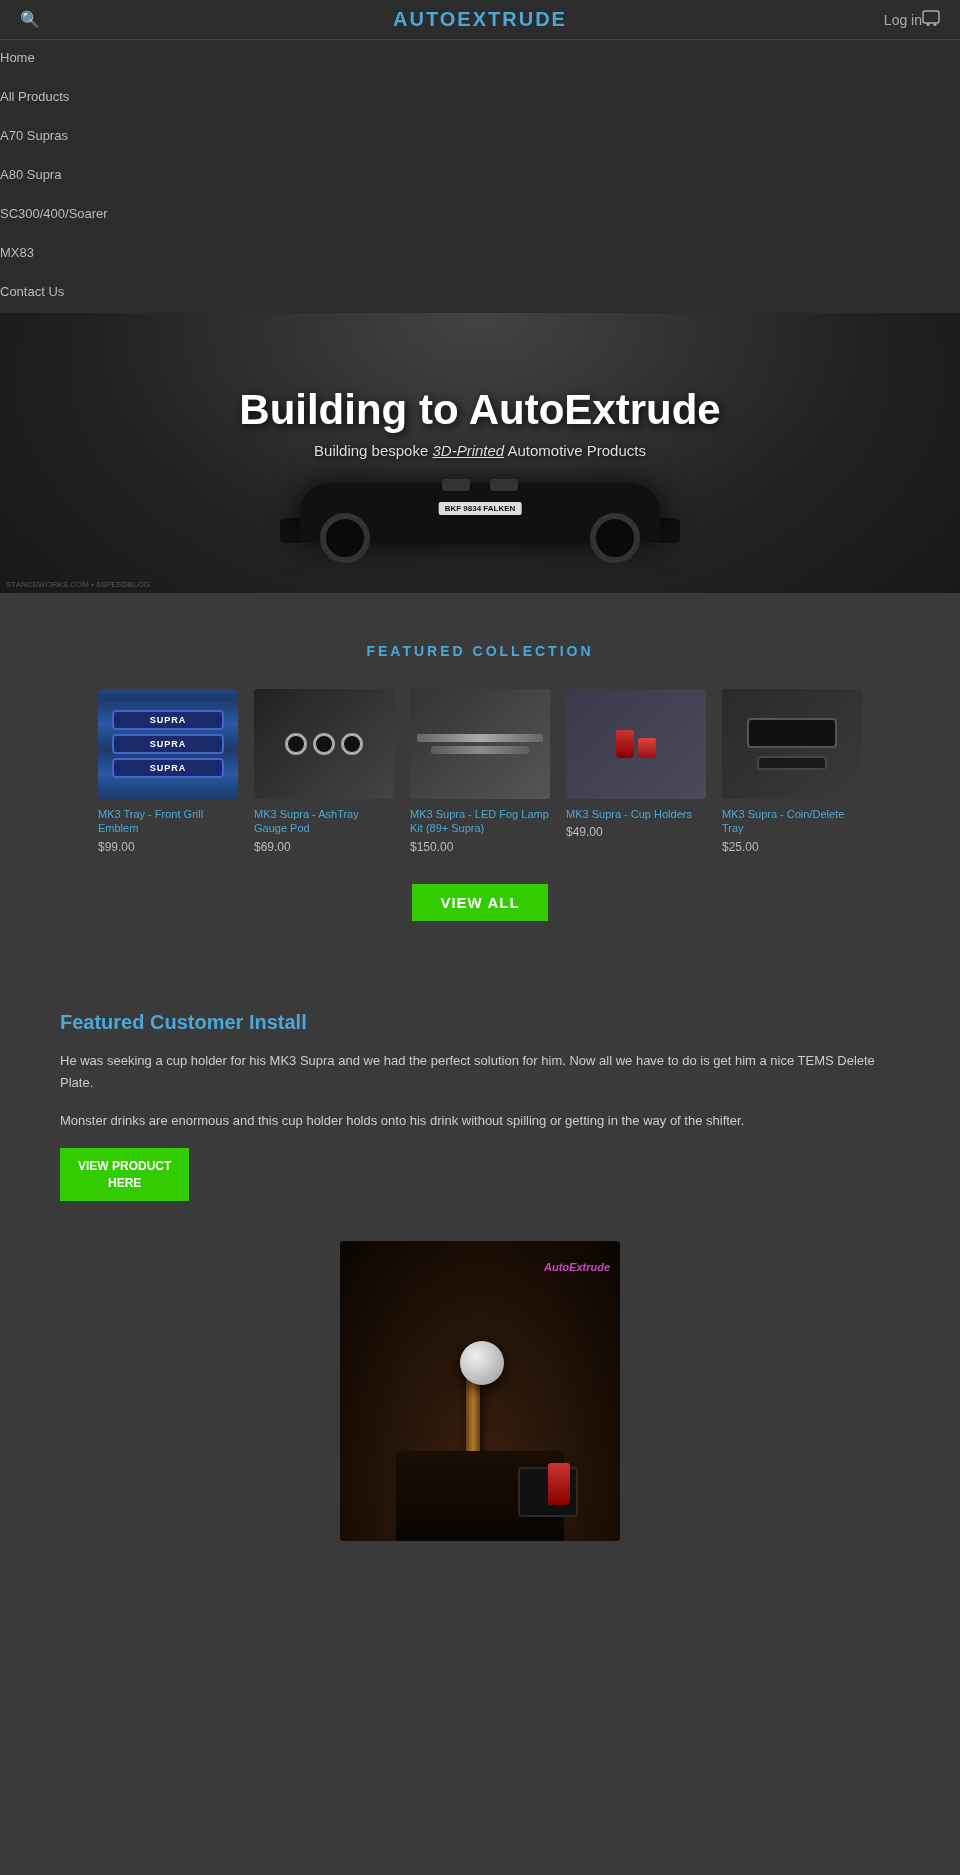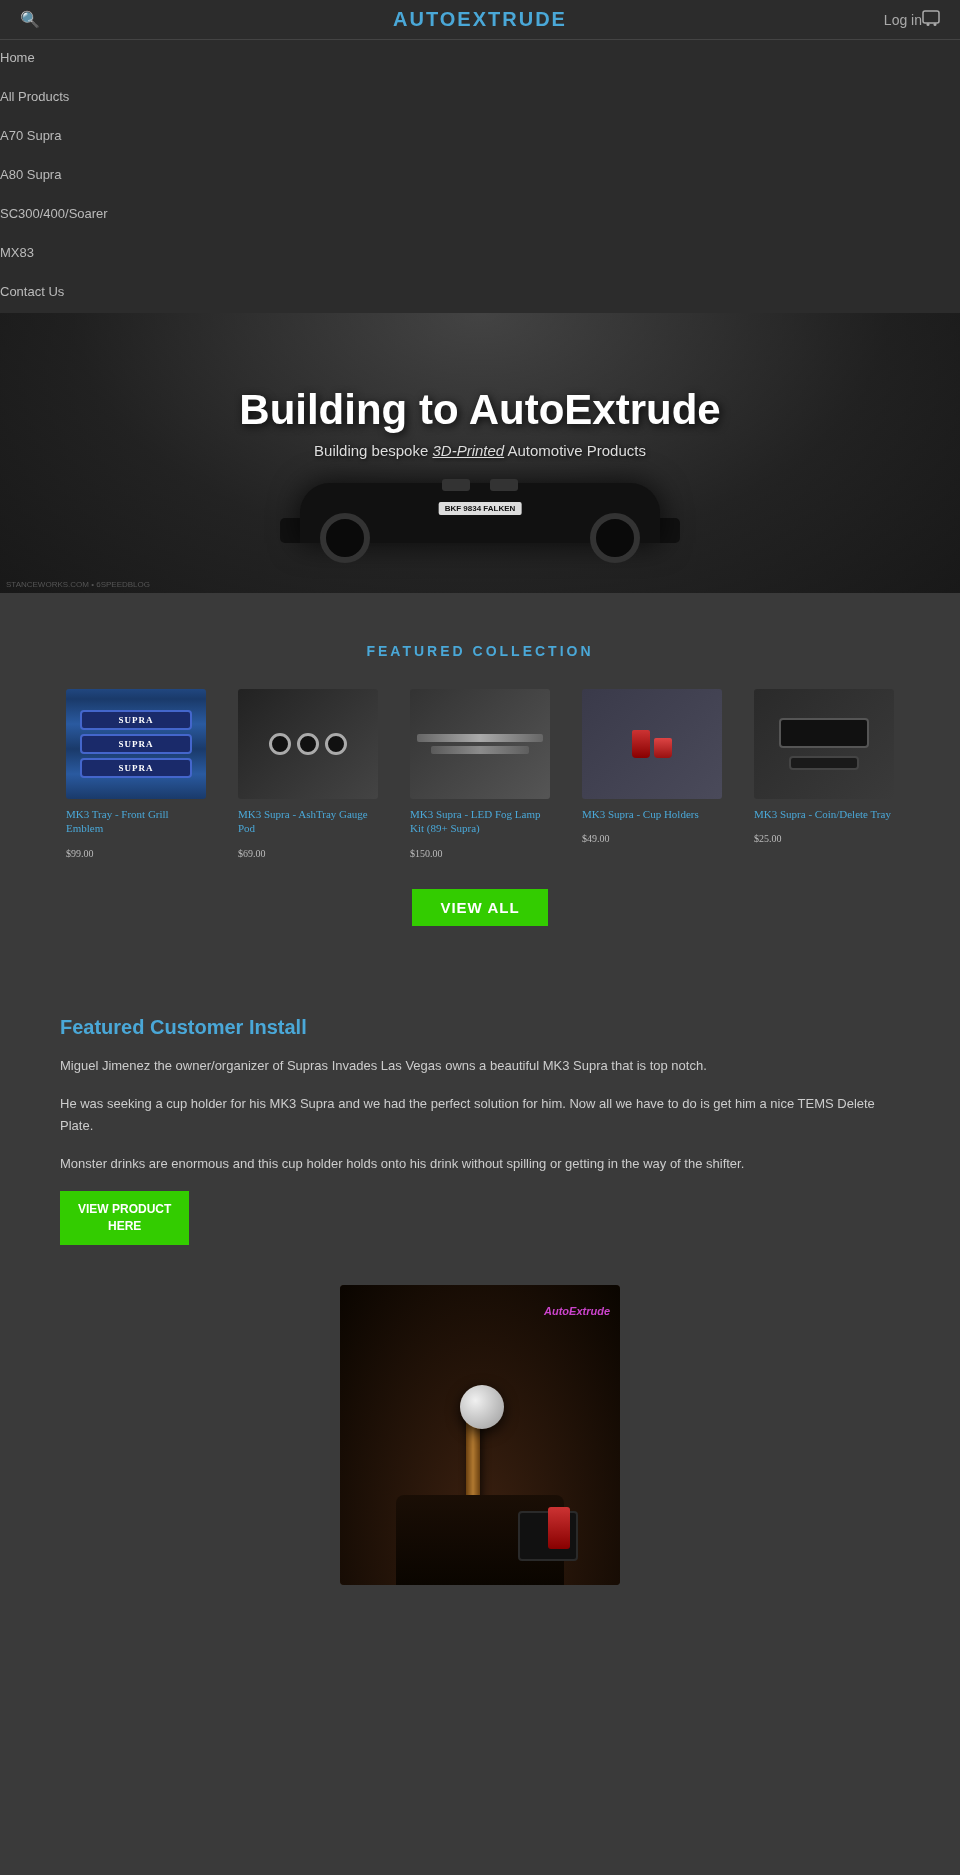--- a/index.html
+++ b/index.html
@@ -419,7 +419,7 @@
 <nav class="nav">
   <a href="#">Home</a>
   <a href="#">All Products</a>
-  <a href="#">A70 Supra</a>
+  <a href="#">A70 Supras</a>
   <a href="#">A80 Supra</a>
   <a href="#">SC300/400/Soarer</a>
   <a href="#">MX83</a>

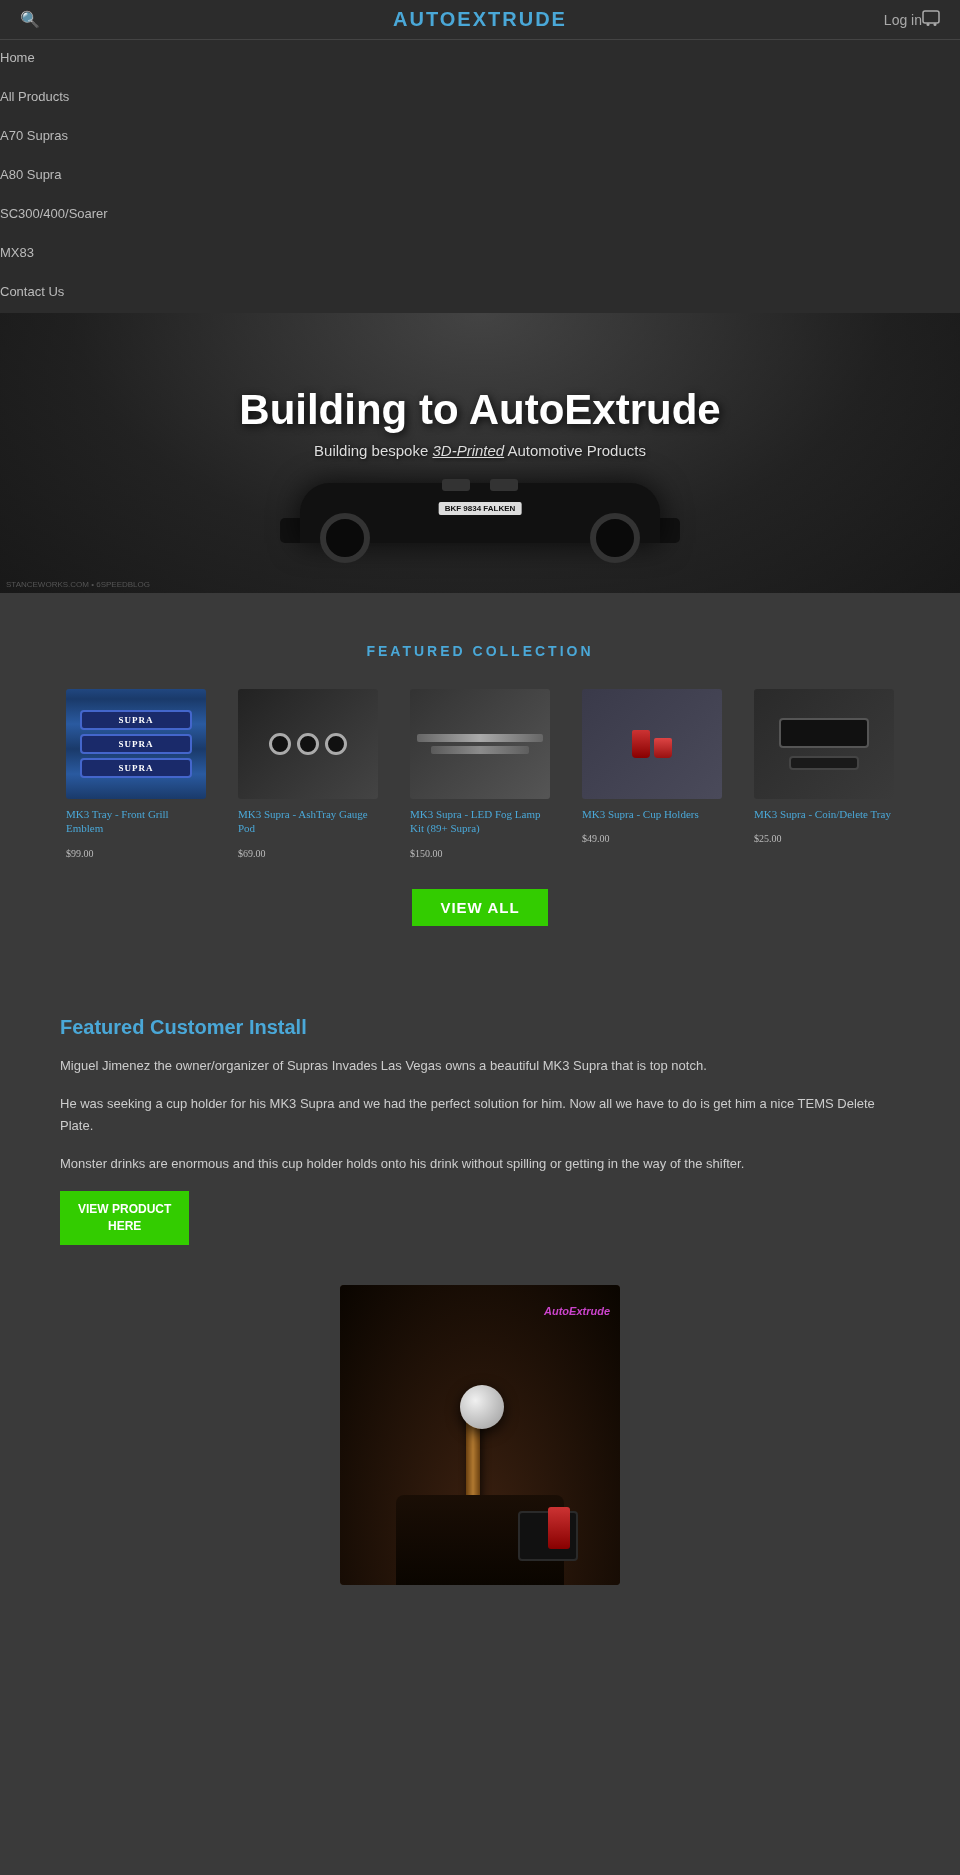--- a/index.html
+++ b/index.html
@@ -197,10 +197,9 @@
     }
     .products-grid {
       display: flex;
-      gap: 32px;
+      gap: 16px;
       justify-content: center;
       flex-wrap: nowrap;
-      font-family: Liberation Serif, serif;
     }
     .product-card {
       width: 140px;

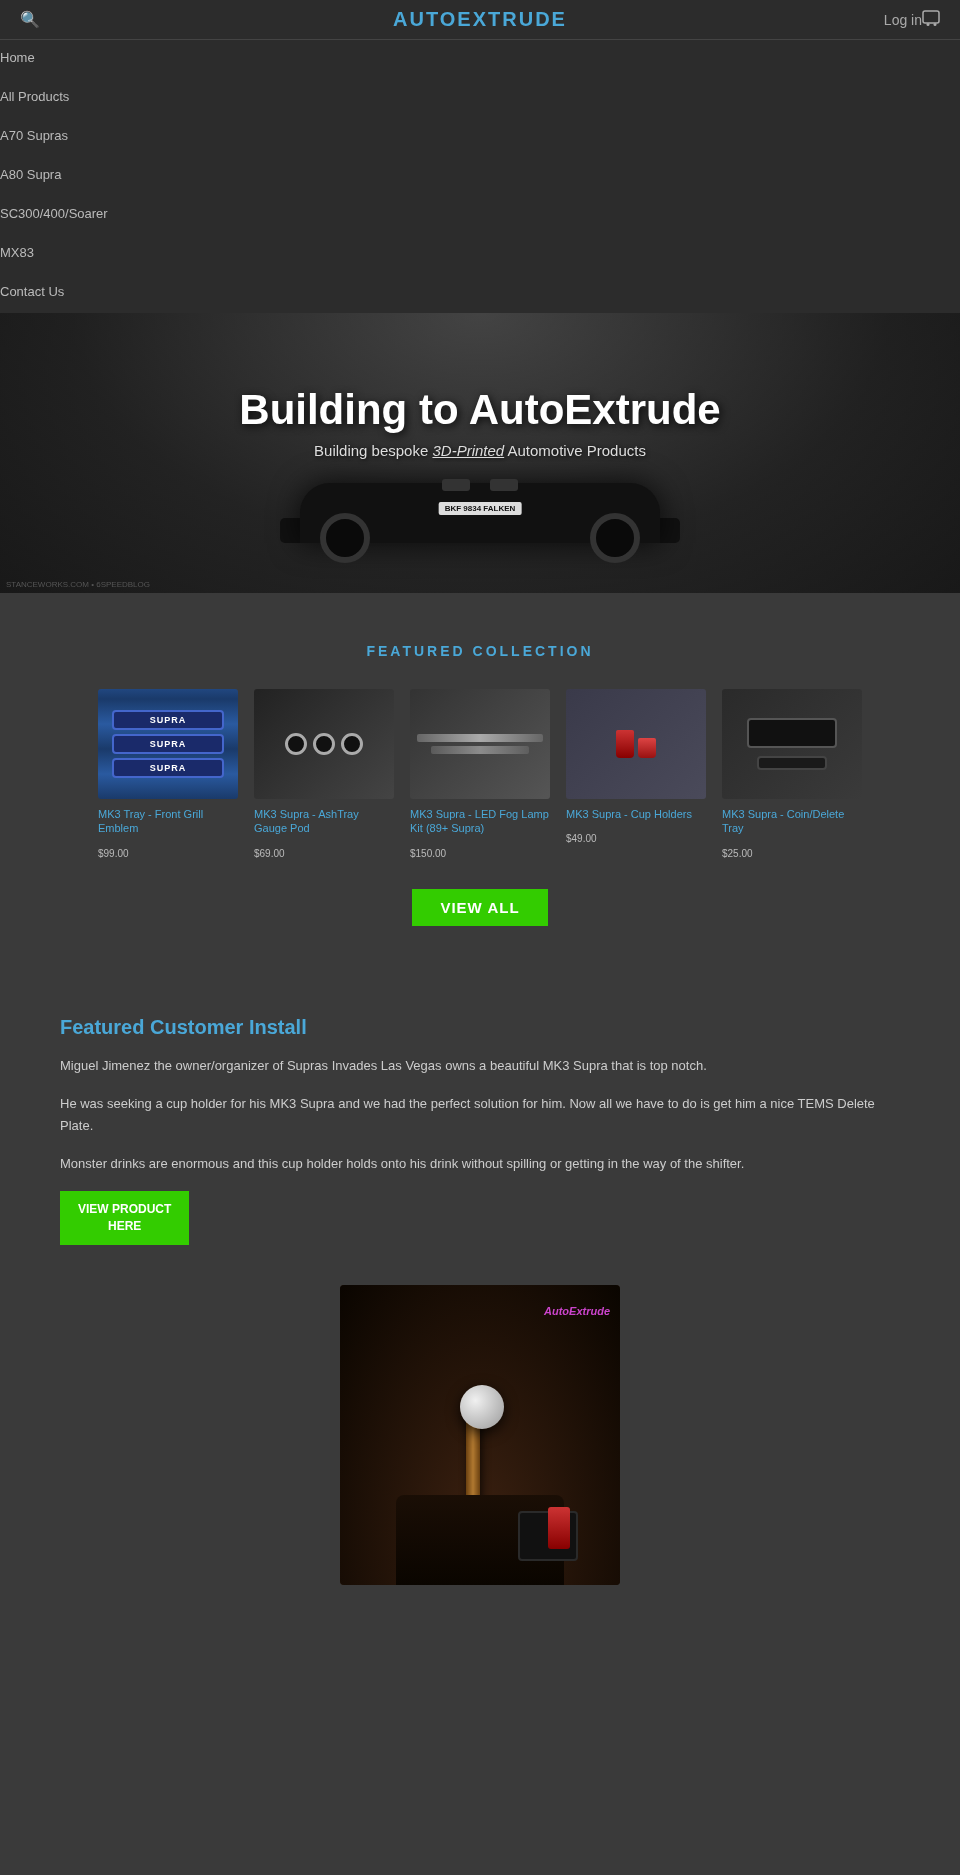--- a/index.html
+++ b/index.html
@@ -304,8 +304,8 @@
     }
     .product-price {
       color: #bbb;
-      font-size: 10px;
-      margin-top: 12px;
+      font-size: 12px;
+      margin-top: 4px;
     }
 
     

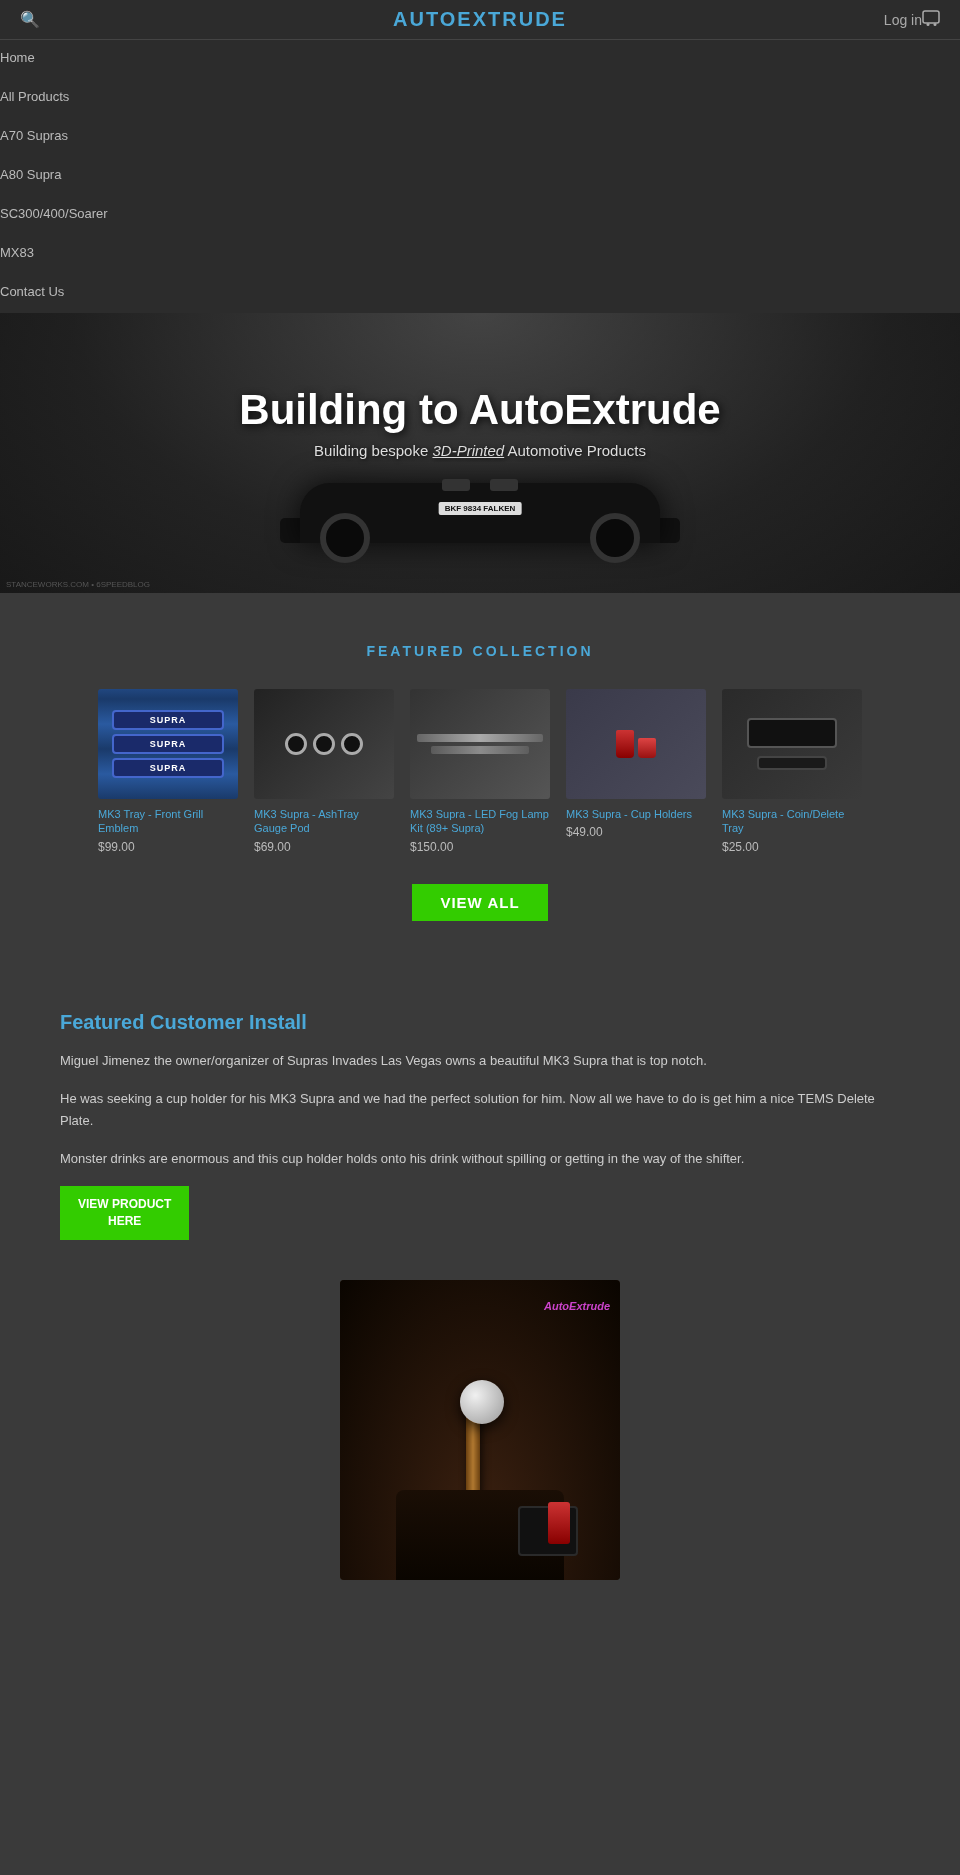--- a/index.html
+++ b/index.html
@@ -525,7 +525,6 @@
 <section class="customer-section">
   <h2 class="customer-title">Featured Customer Install</h2>
 
-  <p class="customer-text">Miguel Jimenez the owner/organizer of Supras Invades Las Vegas owns a beautiful MK3 Supra that is top notch.</p>
   <p class="customer-text">He was seeking a cup holder for his MK3 Supra and we had the perfect solution for him. Now all we have to do is get him a nice TEMS Delete Plate.</p>
   <p class="customer-text">Monster drinks are enormous and this cup holder holds onto his drink without spilling or getting in the way of the shifter.</p>
 

